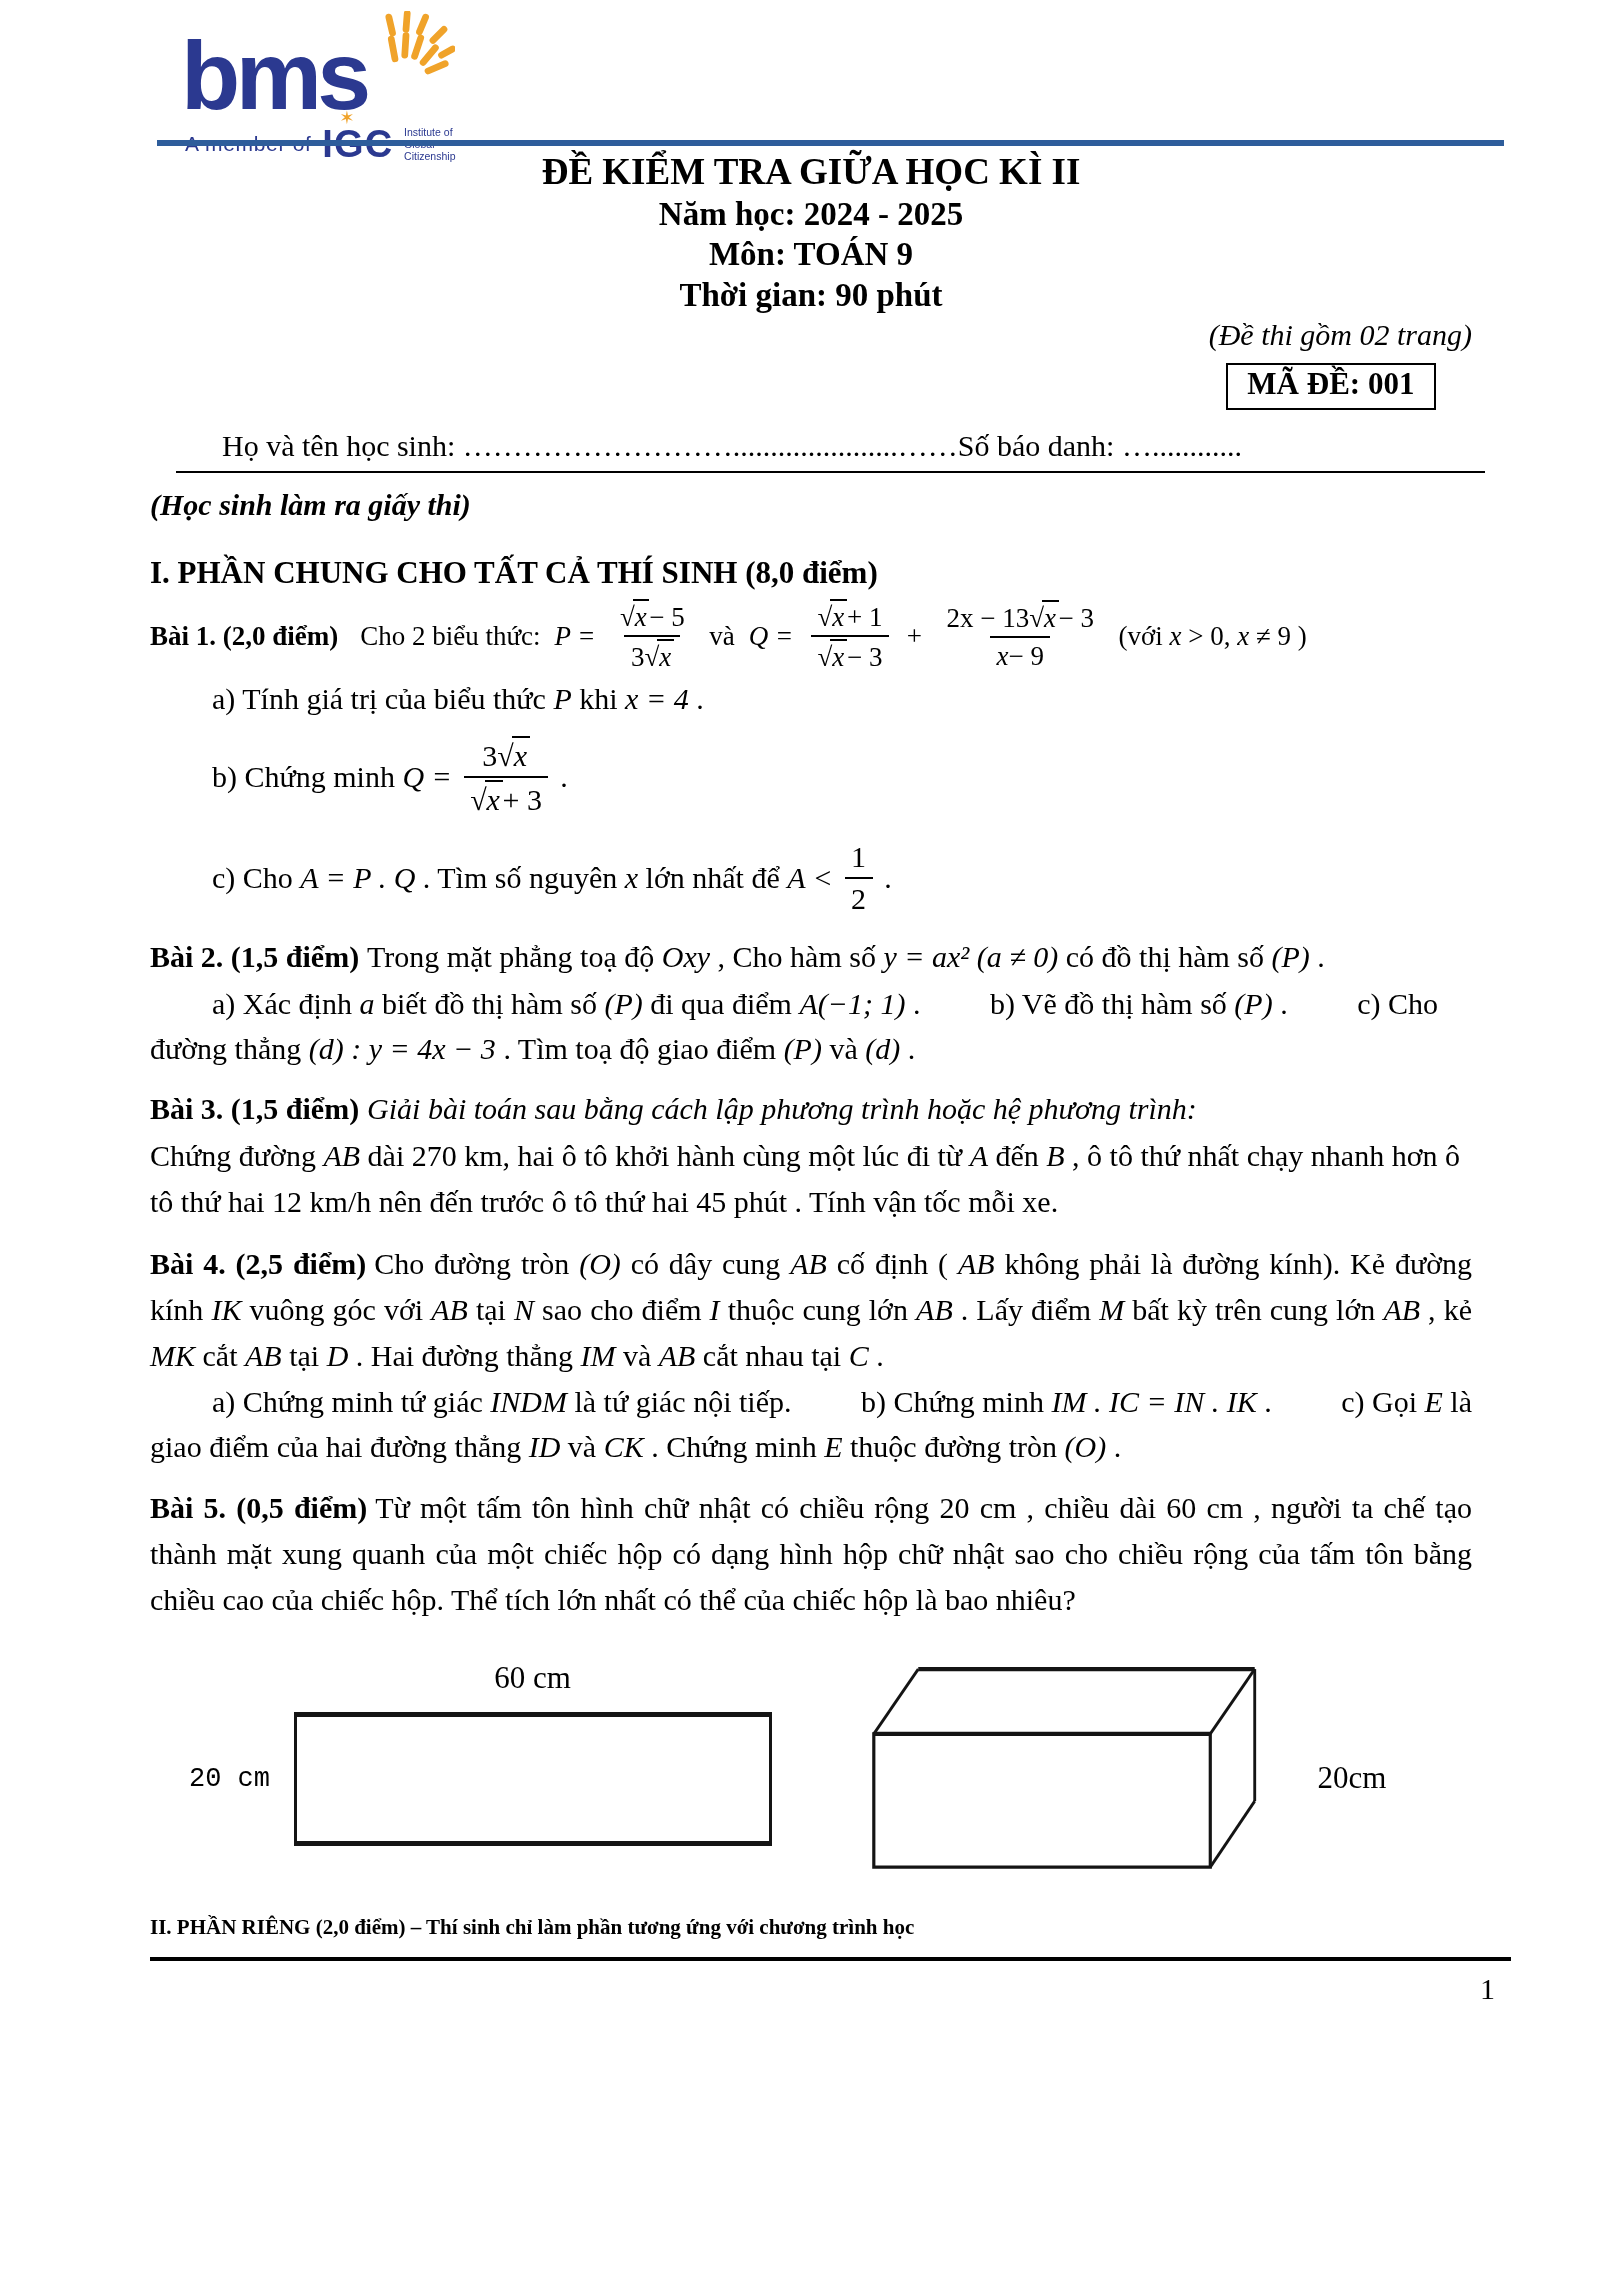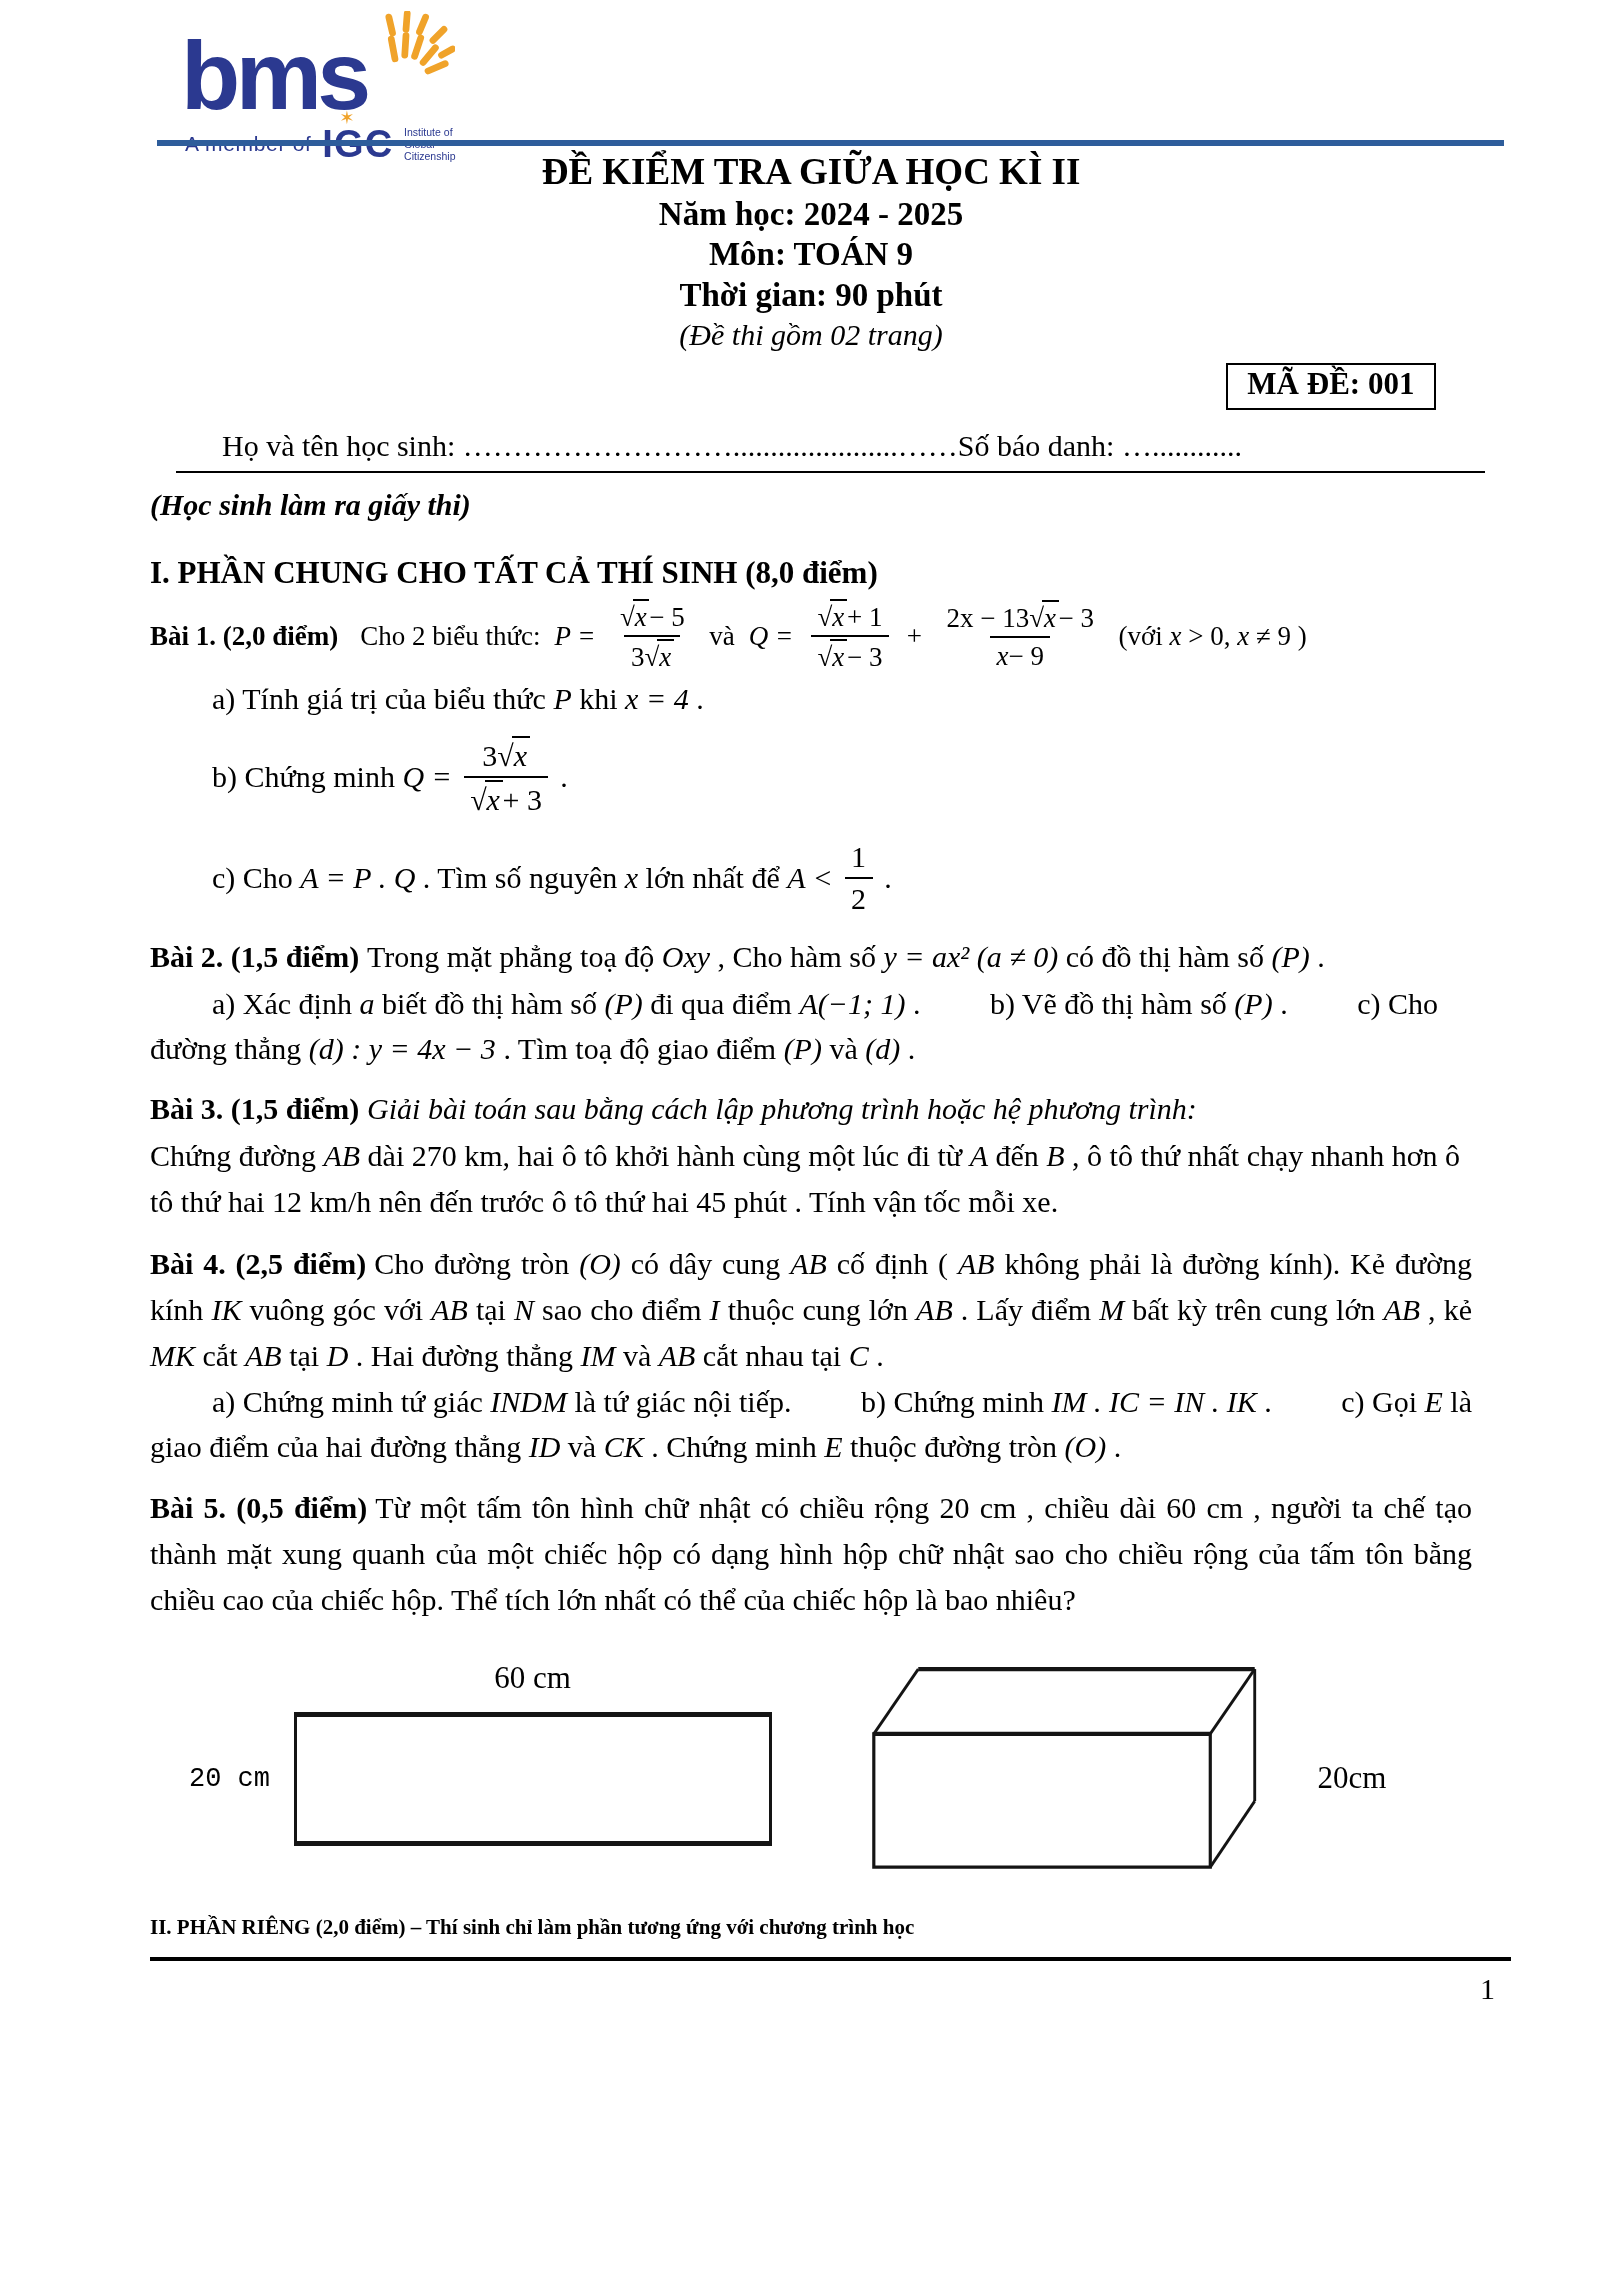--- a/index.html
+++ b/index.html
@@ -32,7 +32,7 @@
   .title-block { text-align: center; margin-top: 5.2px; }
   .t1 { font-size: 37px; font-weight: bold; line-height: 1.16; }
   .t2 { font-size: 33px; font-weight: bold; line-height: 1.22; }
-  .t5 { font-size: 30px; font-style: italic; line-height: 1.3; }
+  .t5 { font-size: 30px; font-style: italic; line-height: 1.3; text-align: right; }
 
   .code-row { display: flex; justify-content: flex-end; margin: 9.2px 36px 0 0; }
   .code-box { border: 2.6px solid #000; padding: 1.3px 19.6px 5.2px; font-weight: bold; font-size: 31px; }

